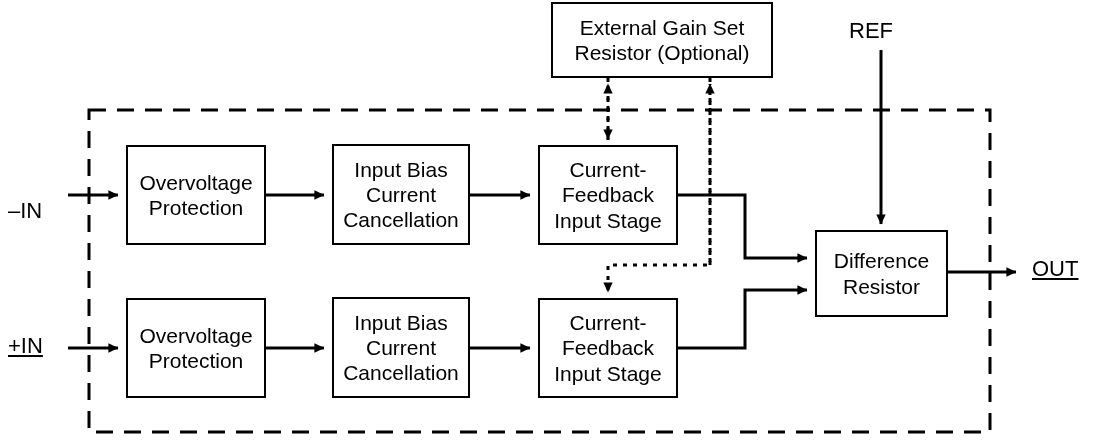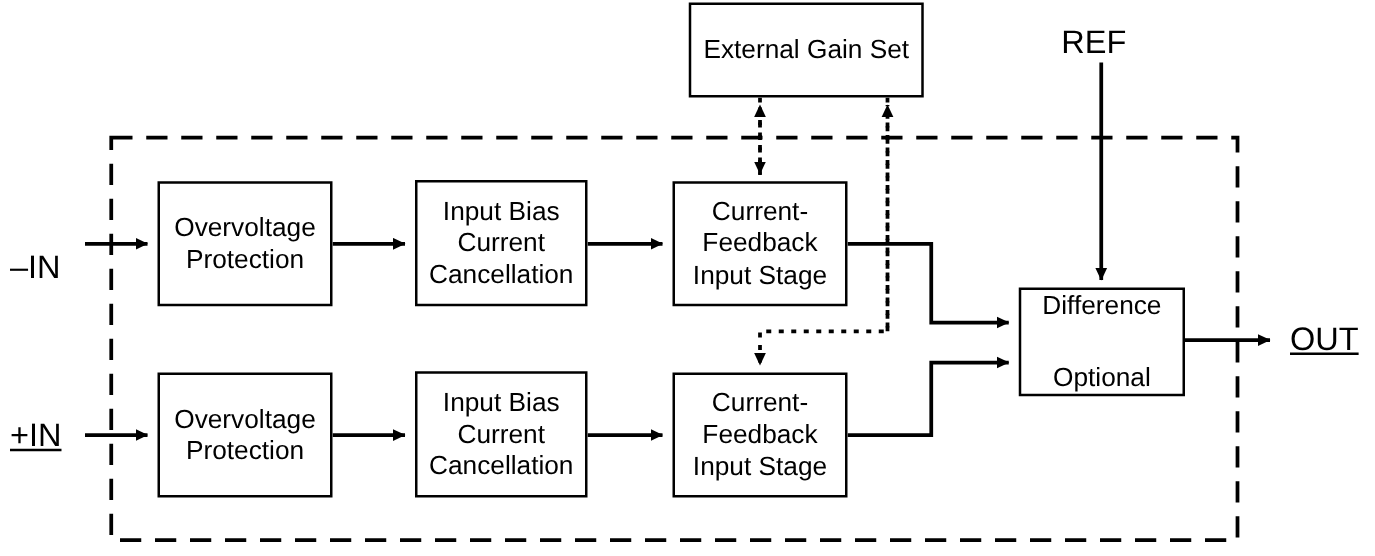--- a/index.html
+++ b/index.html
@@ -85,7 +85,7 @@
     <polyline points="710,78 710,265 608,265 608,292" fill="none" stroke="#000" stroke-width="3" stroke-dasharray="4,6" marker-end="url(#ahd)"></polyline>
   </svg>
 
-  <div class="blk" style="left:551px; top:2px; width:188px; height:76px;">
+  <div class="blk" style="left:551px; top:2px; width:222px; height:76px;">
     <span>External Gain Set</span>
   </div>
 

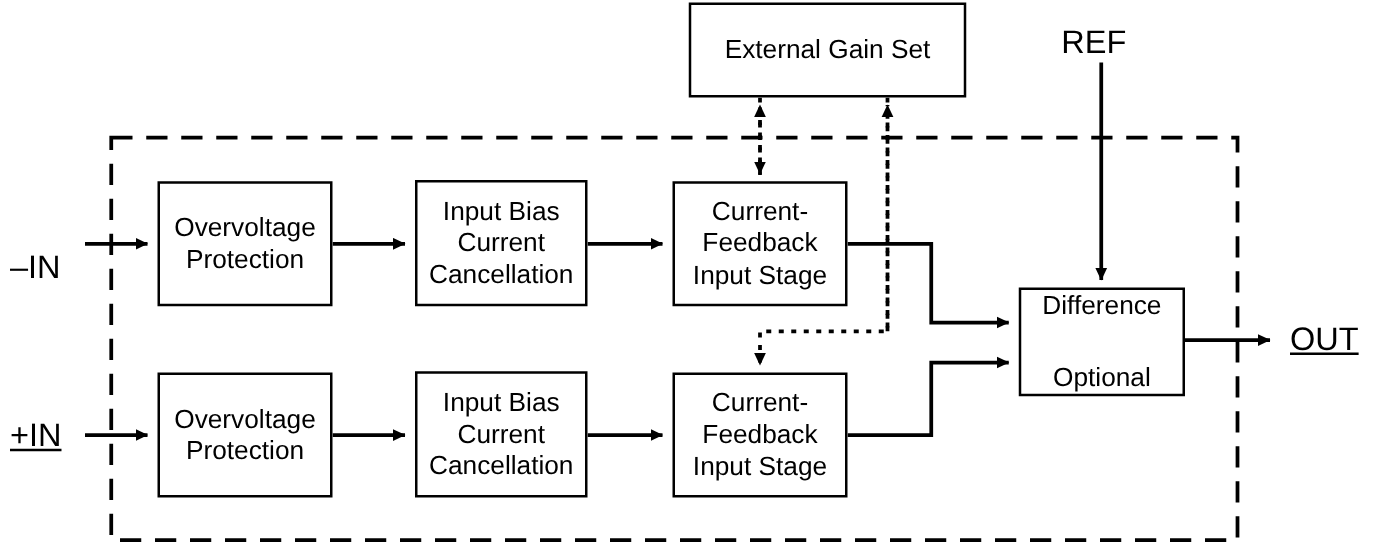--- a/index.html
+++ b/index.html
@@ -41,7 +41,7 @@
   .port-label {
     position: absolute;
     color: #000000;
-    font-size: 26px;
+    font-size: 22px;
     white-space: nowrap;
     z-index: 4;
   }

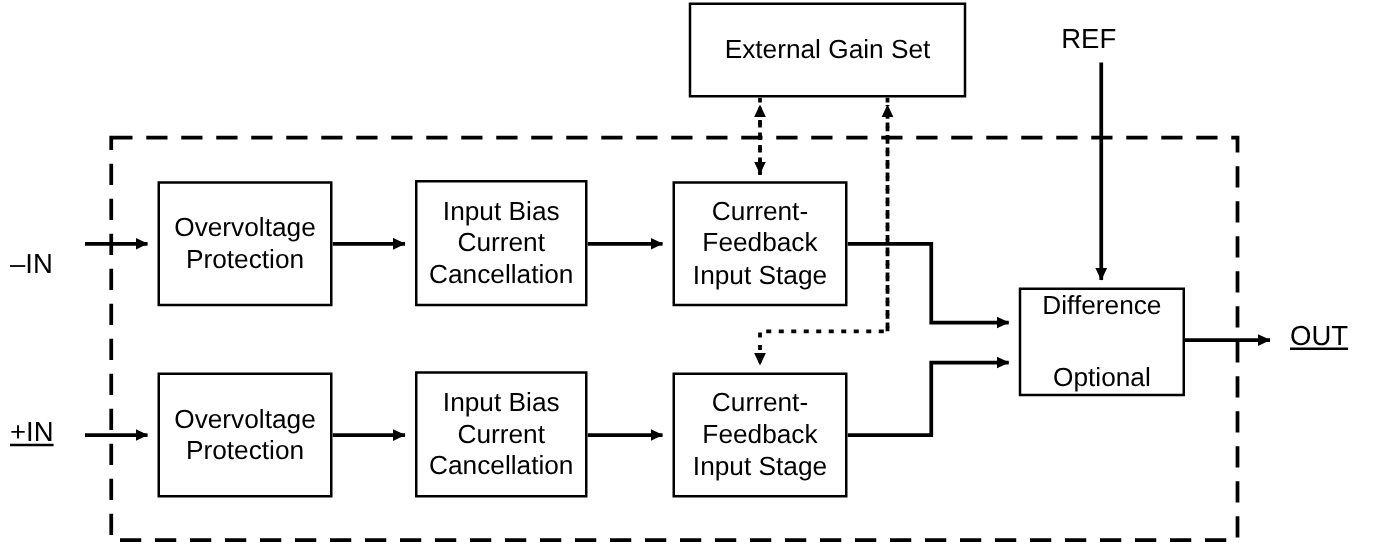--- a/index.html
+++ b/index.html
@@ -87,6 +87,7 @@
 
   <div class="blk" style="left:551px; top:2px; width:222px; height:76px;">
     <span>External Gain Set</span>
+    <span>Resistor (Optional)</span>
   </div>
 
   <div class="blk" style="left:126px; top:145px; width:140px; height:100px;">

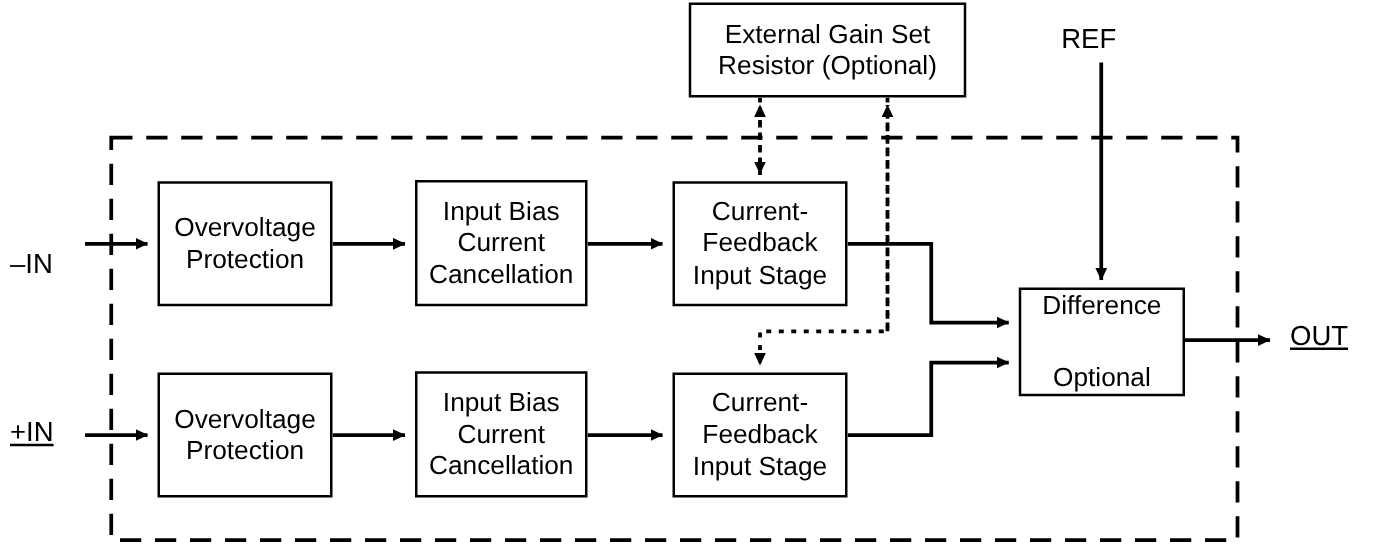--- a/index.html
+++ b/index.html
@@ -124,7 +124,7 @@
     <span>Input Stage</span>
   </div>
 
-  <div class="blk" style="left:815px; top:230px; width:133px; height:87px;justify-content:space-between;">
+  <div class="blk" style="left:815px; top:230px; width:133px; height:87px;">
     <span>Difference</span>
     <span>Optional</span>
   </div>

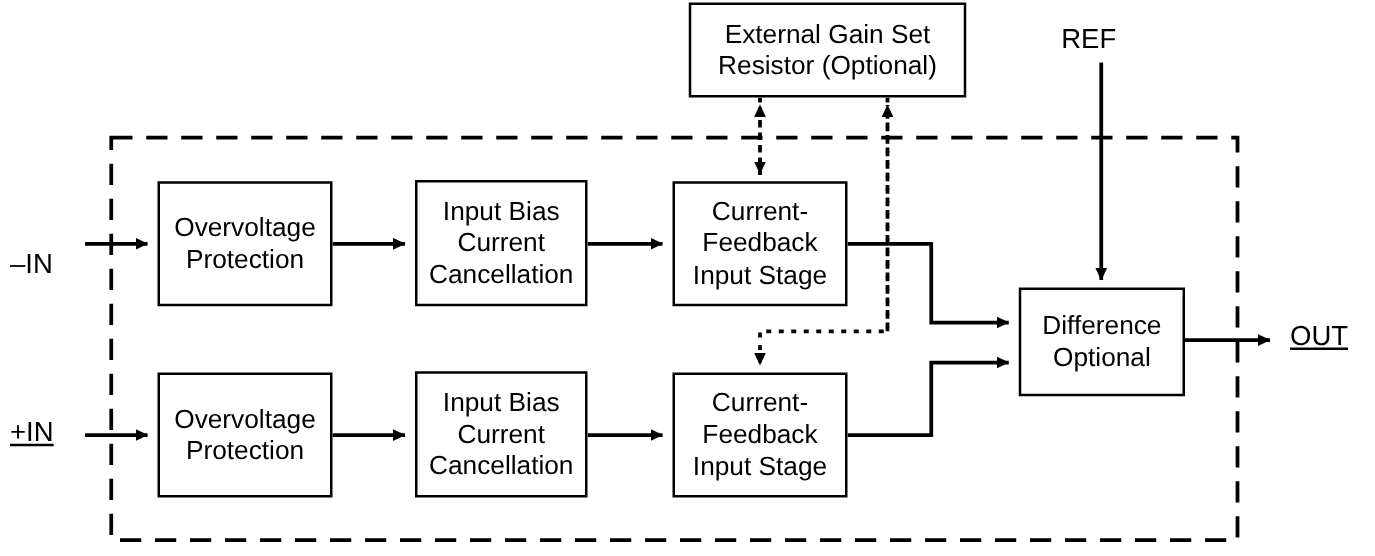--- a/index.html
+++ b/index.html
@@ -126,7 +126,7 @@
 
   <div class="blk" style="left:815px; top:230px; width:133px; height:87px;">
     <span>Difference</span>
-    <span>Optional</span>
+    <span>Resistor</span>
   </div>
 
   <div class="port-label" style="left:8px; top:198px;">–IN</div>

